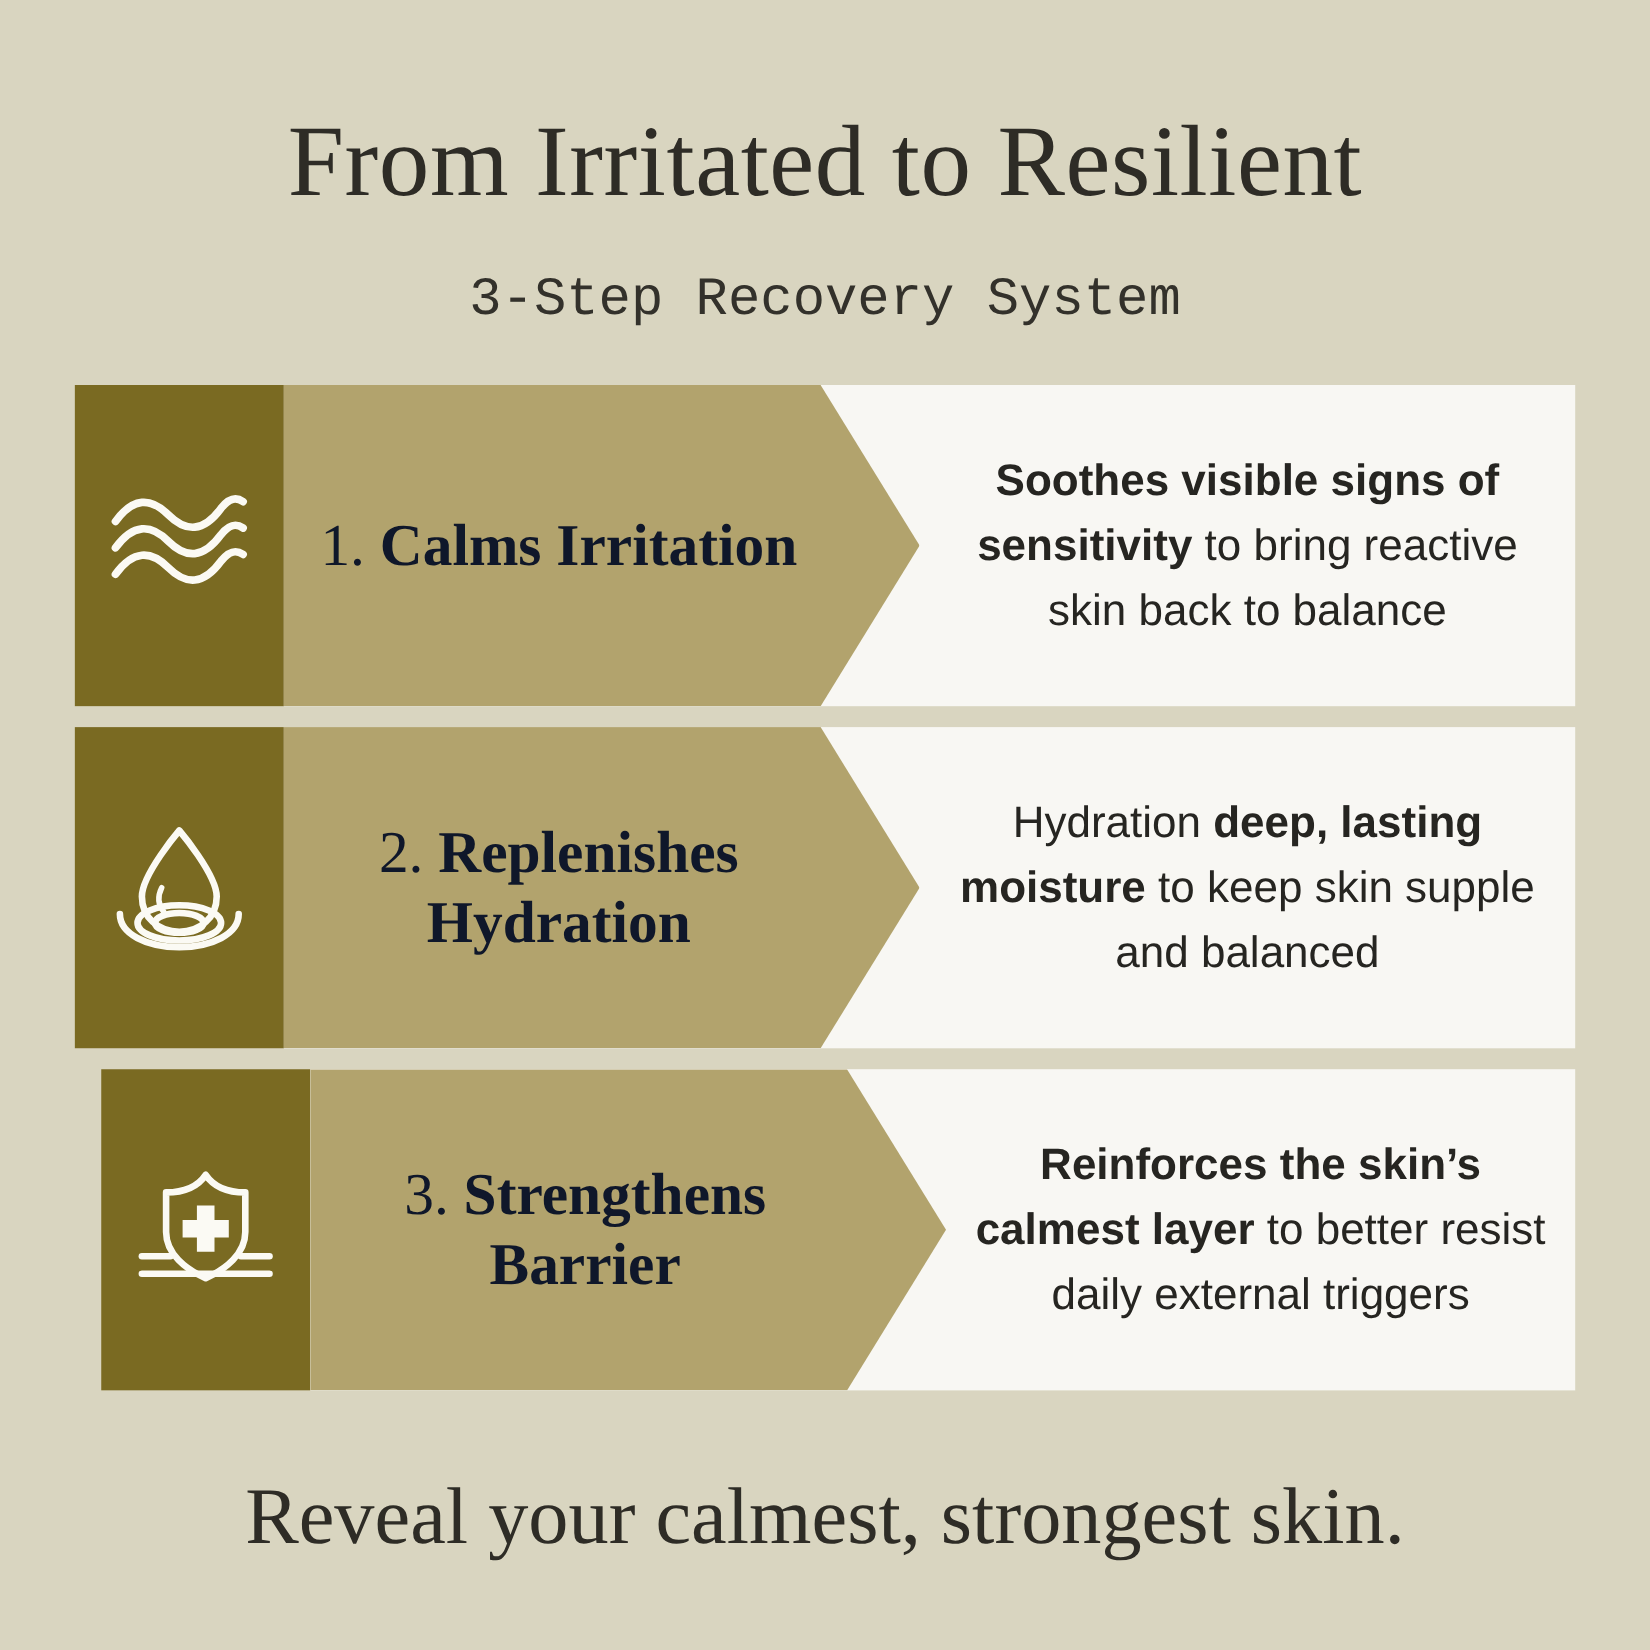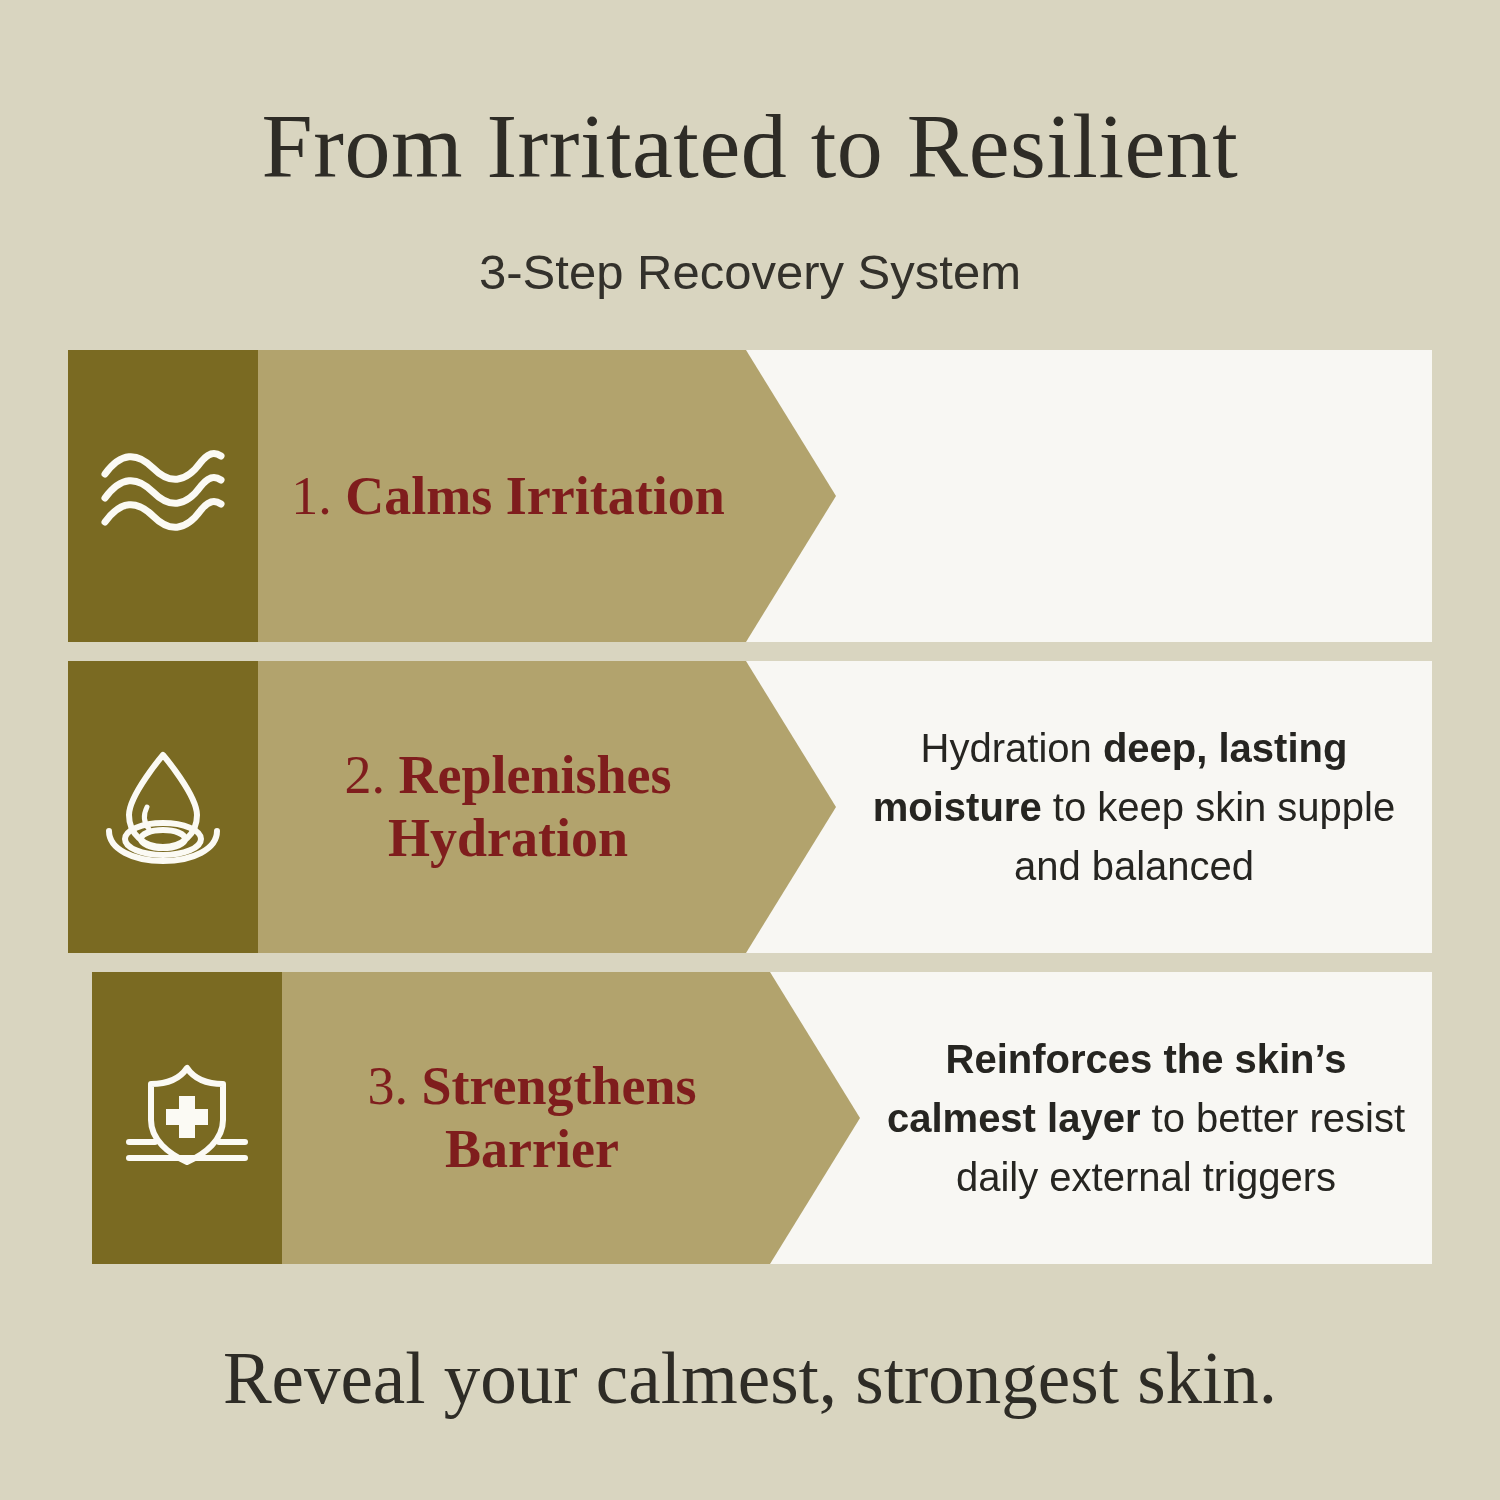--- a/index.html
+++ b/index.html
@@ -41,7 +41,7 @@
     white-space: nowrap;
   }
   .subtitle {
-    font-family: Liberation Sans, sans-serif;
+    font-family: Liberation Mono, monospace;
     font-size: 49px;
     line-height: 58px;
     font-weight: 400;

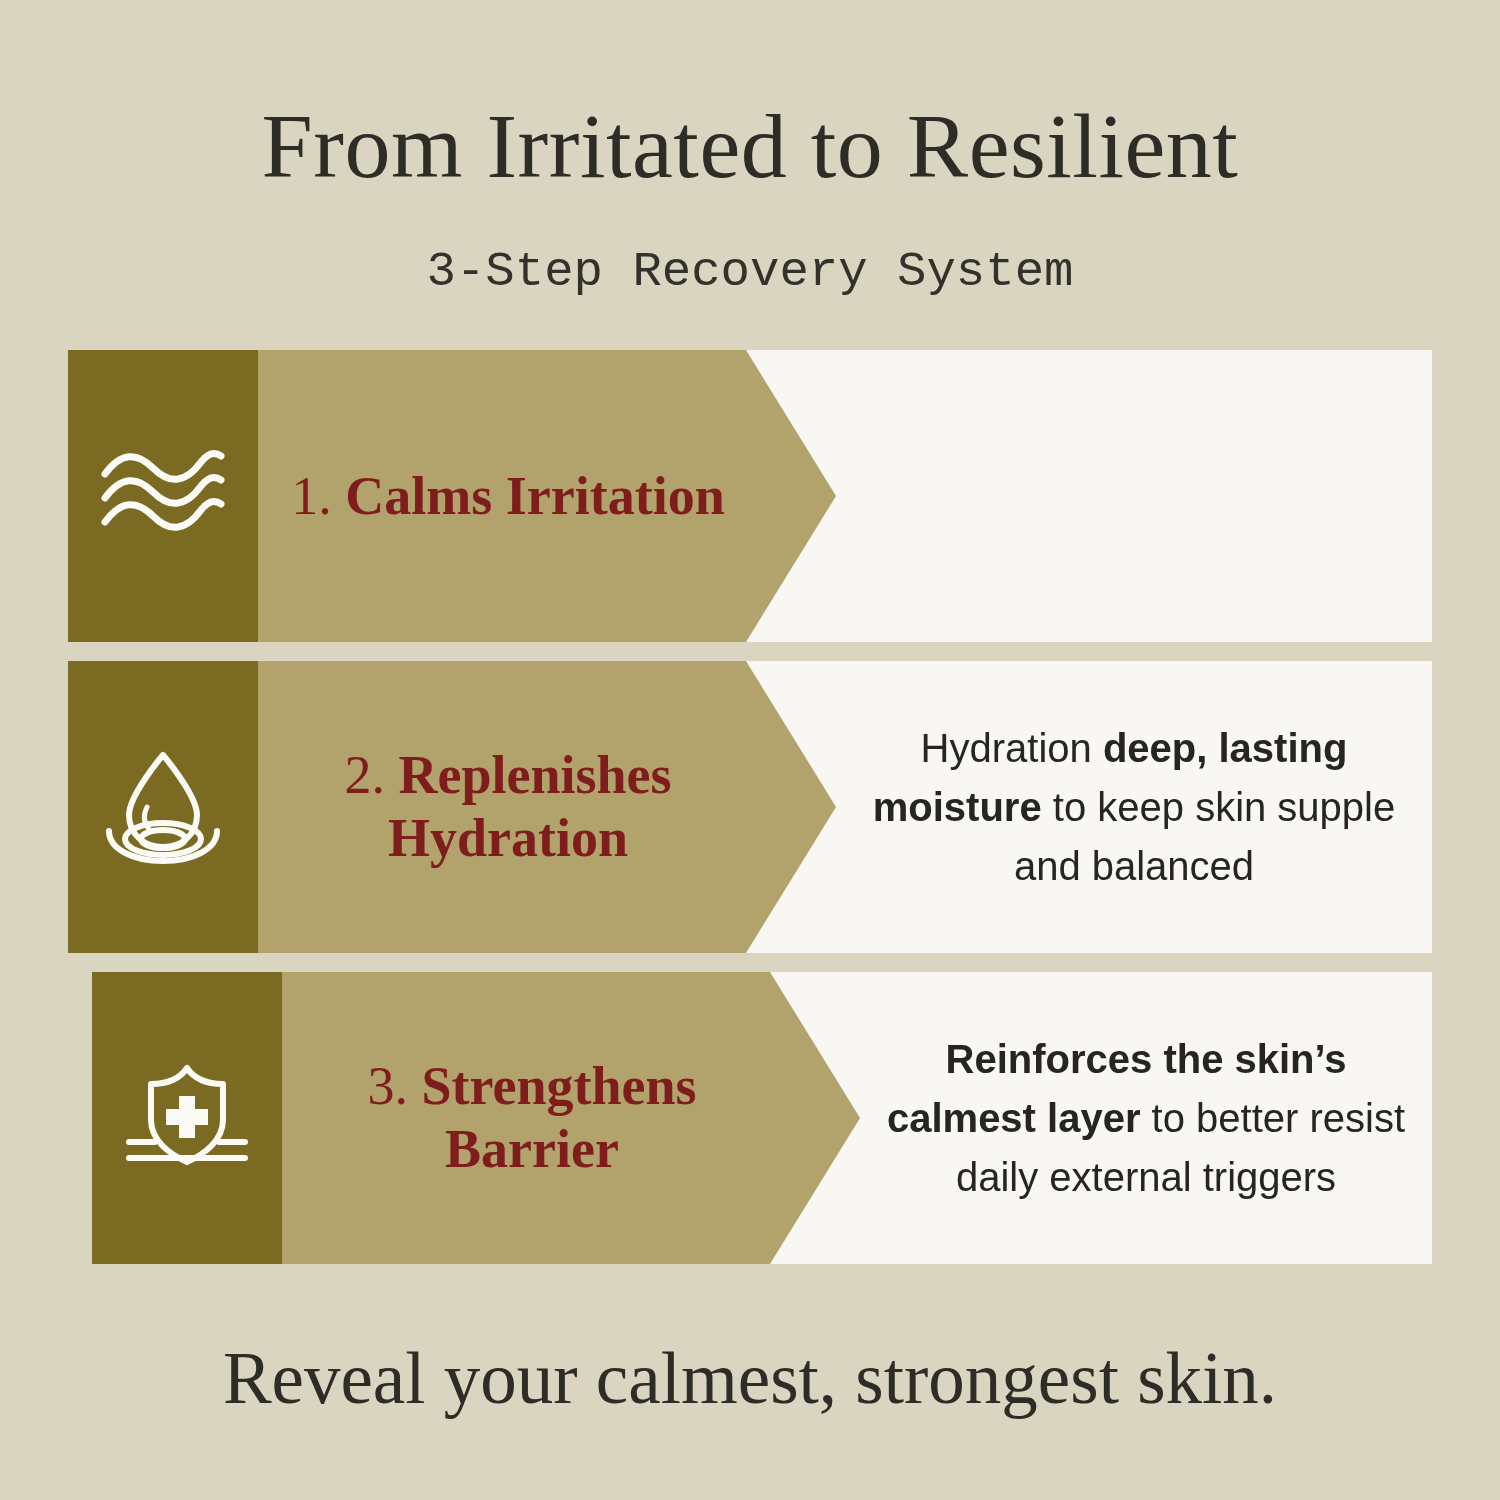--- a/index.html
+++ b/index.html
@@ -177,6 +177,11 @@
         <div class="step-label">
           <span class="step-num">1.</span>
           <span class="step-name">Calms Irritation</span>
+        </div>
+      </div>
+      <div class="desc-panel">
+        <div class="desc-text">
+          <b>Soothes visible signs of sensitivity</b><span> to bring reactive skin back to balance</span>
         </div>
       </div>
     </div>

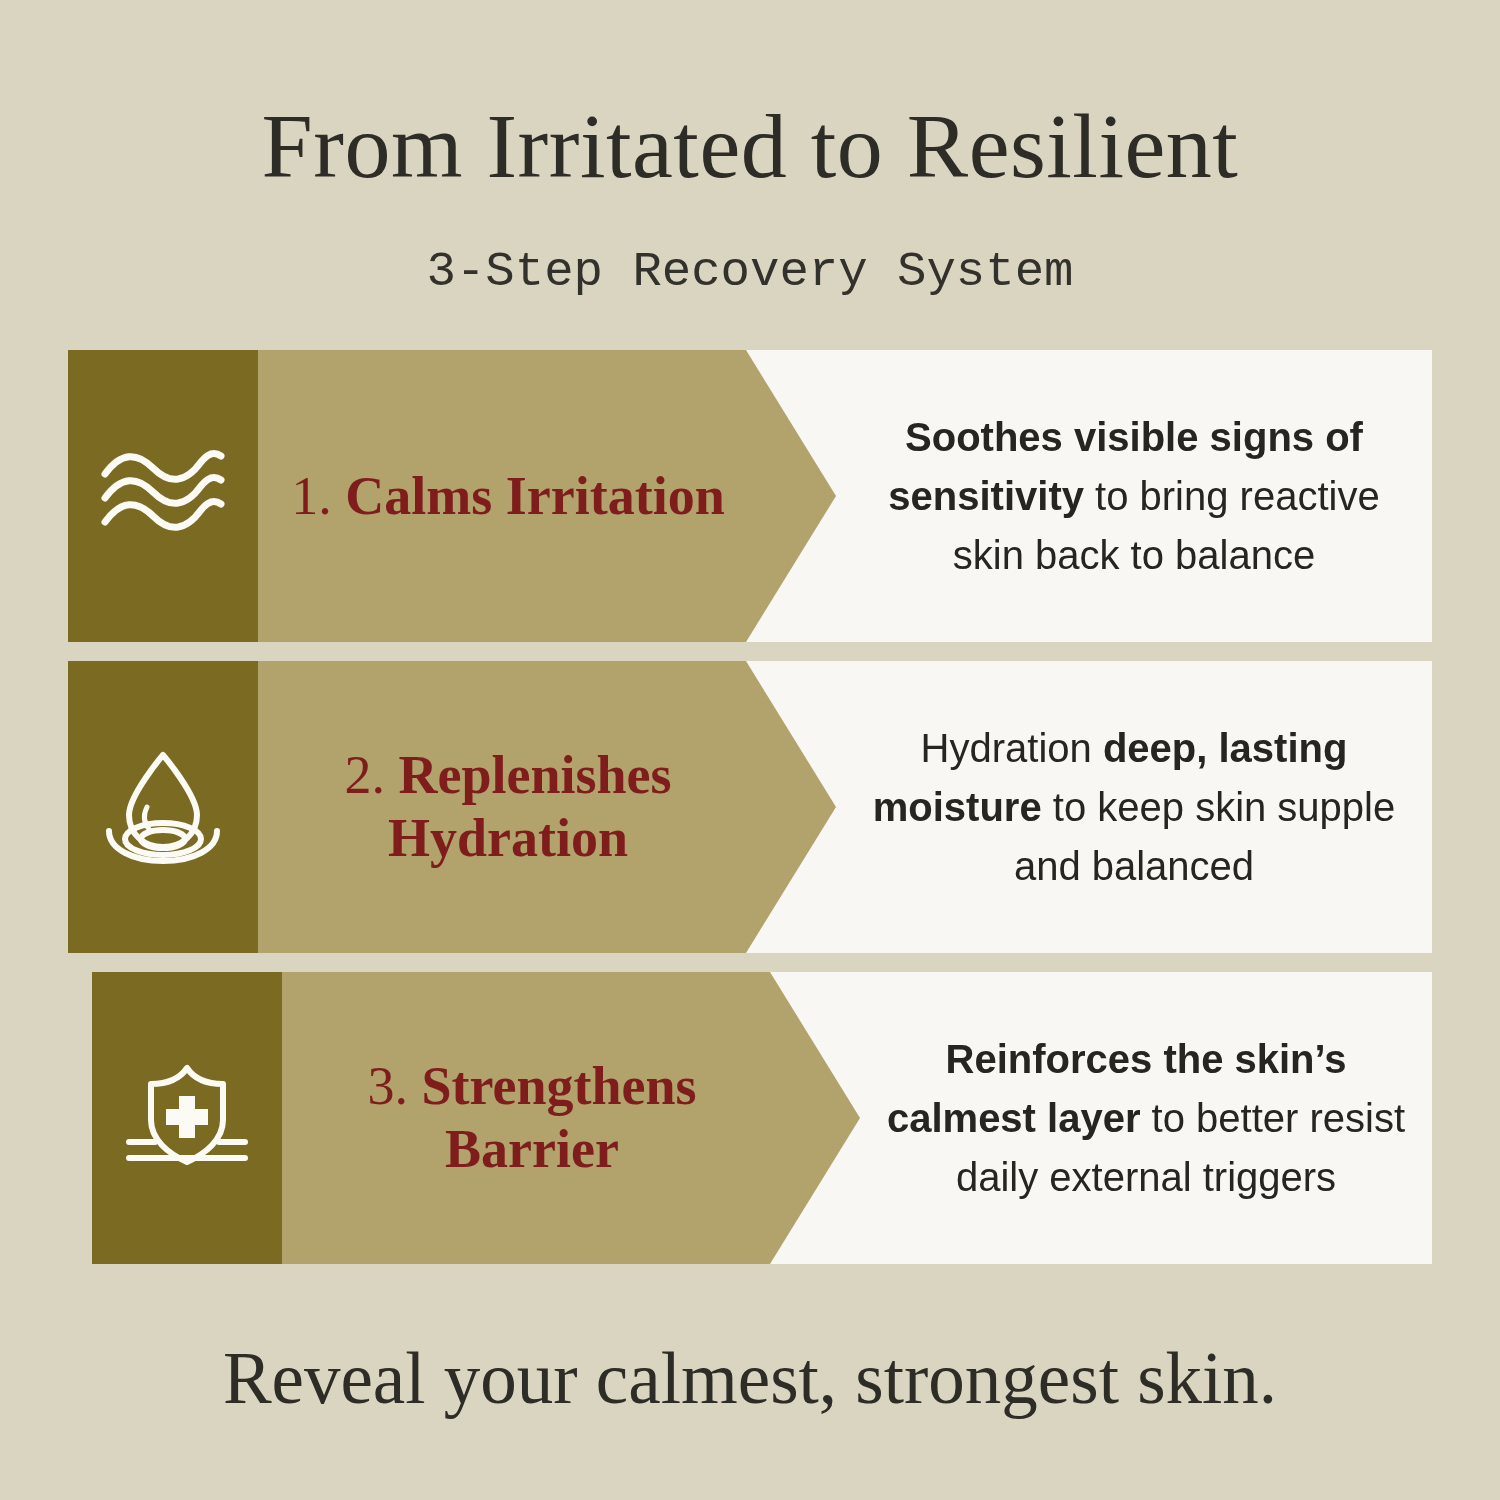--- a/index.html
+++ b/index.html
@@ -94,7 +94,7 @@
   }
   .step-label {
     font-family: "Liberation Serif", serif;
-    color: #7f1d1d;
+    color: #0f172a;
     font-size: 54px;
     line-height: 63px;
     padding-left: 32px;

